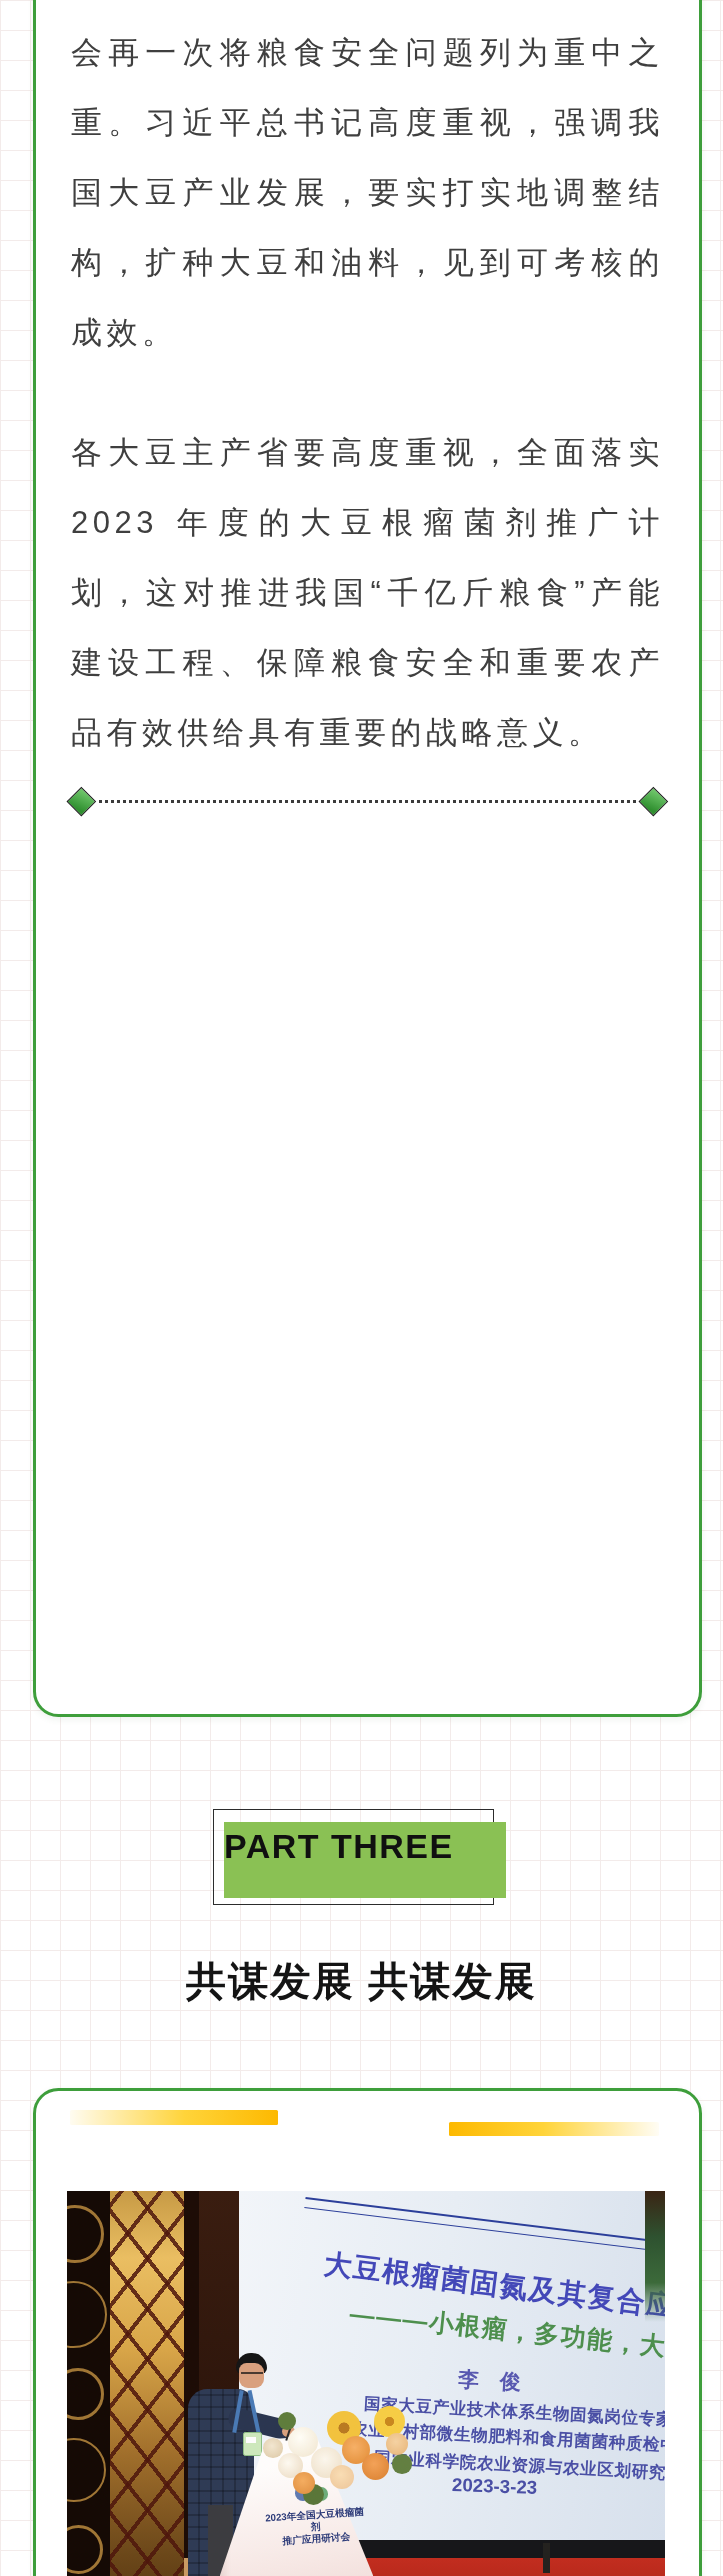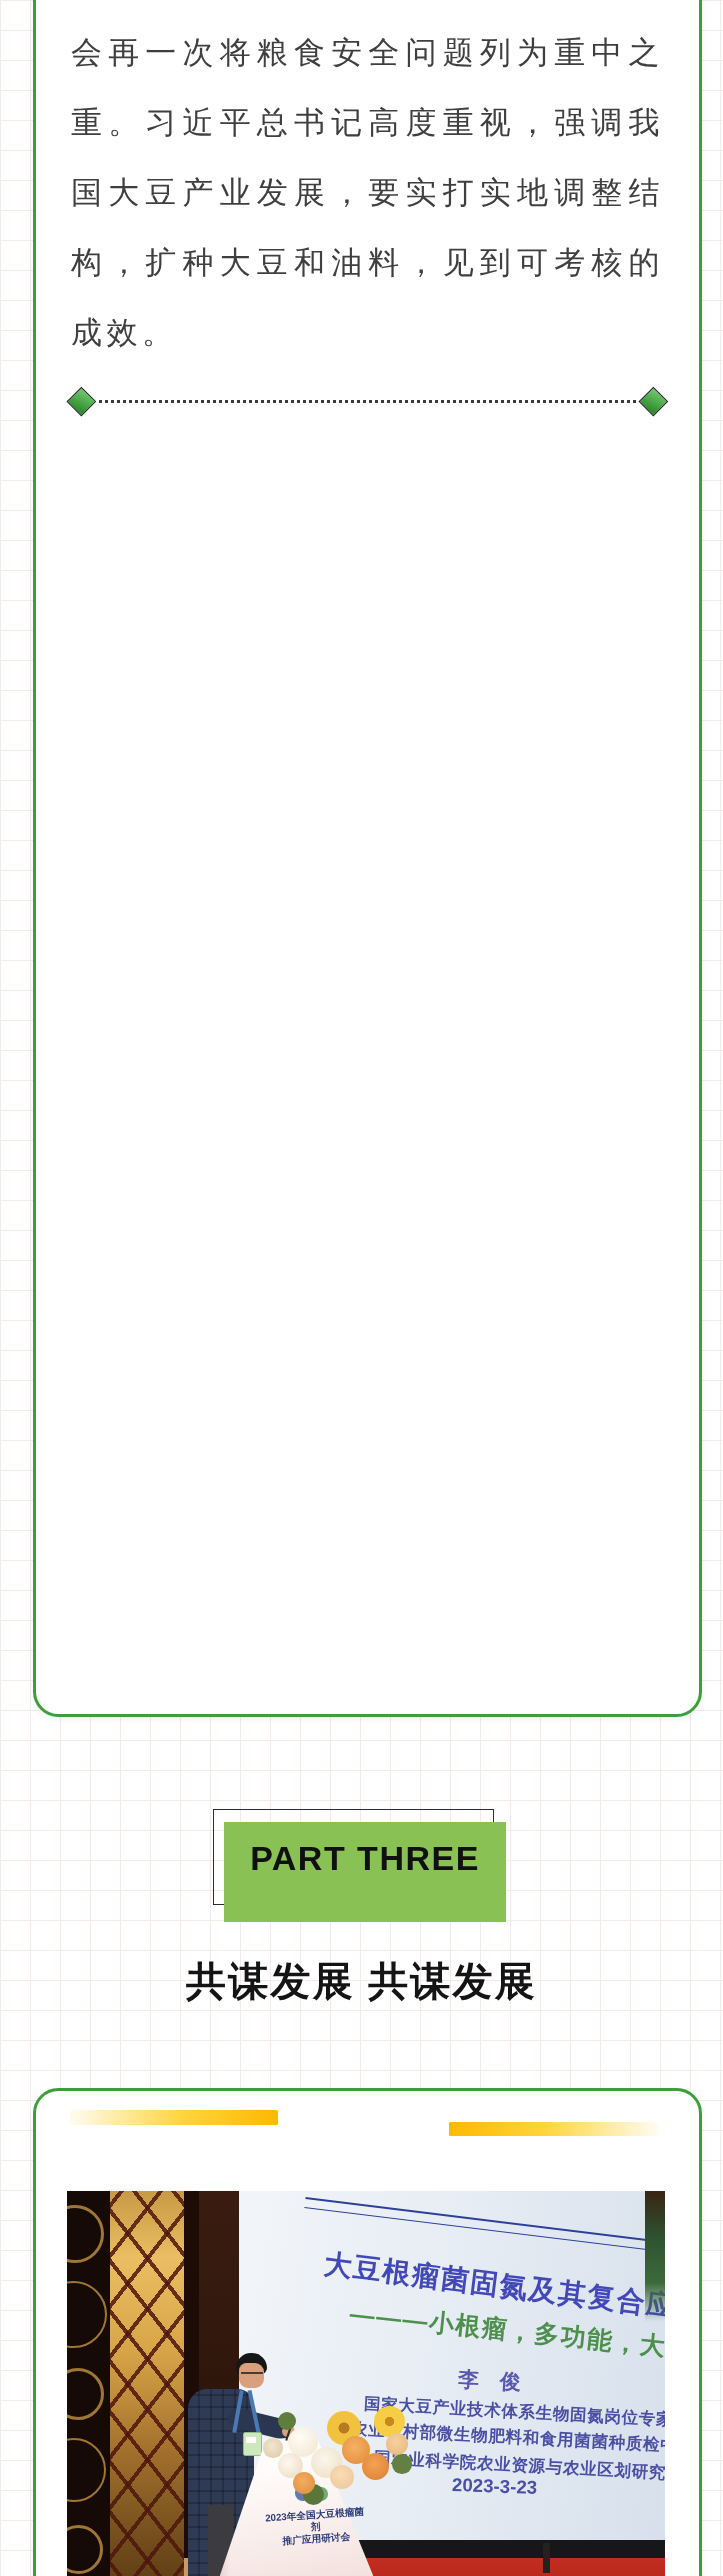--- a/index.html
+++ b/index.html
@@ -171,6 +171,7 @@
 <div class="abs card card1">
   <div class="card1-content">
     <p>安全，国之大者。刚刚闭幕的中央两会再一次将粮食安全问题列为重中之重。习近平总书记高度重视，强调我国大豆产业发展，要实打实地调整结构，扩种大豆和油料，见到可考核的成效。</p>
+    <p>各大豆主产省要高度重视，全面落实2023 年度的大豆根瘤菌剂推广计划，这对推进我国“千亿斤粮食”产能建设工程、保障粮食安全和重要农产品有效供给具有重要的战略意义。</p>
   </div>
   <div class="divider">
     <div class="diamond"></div>

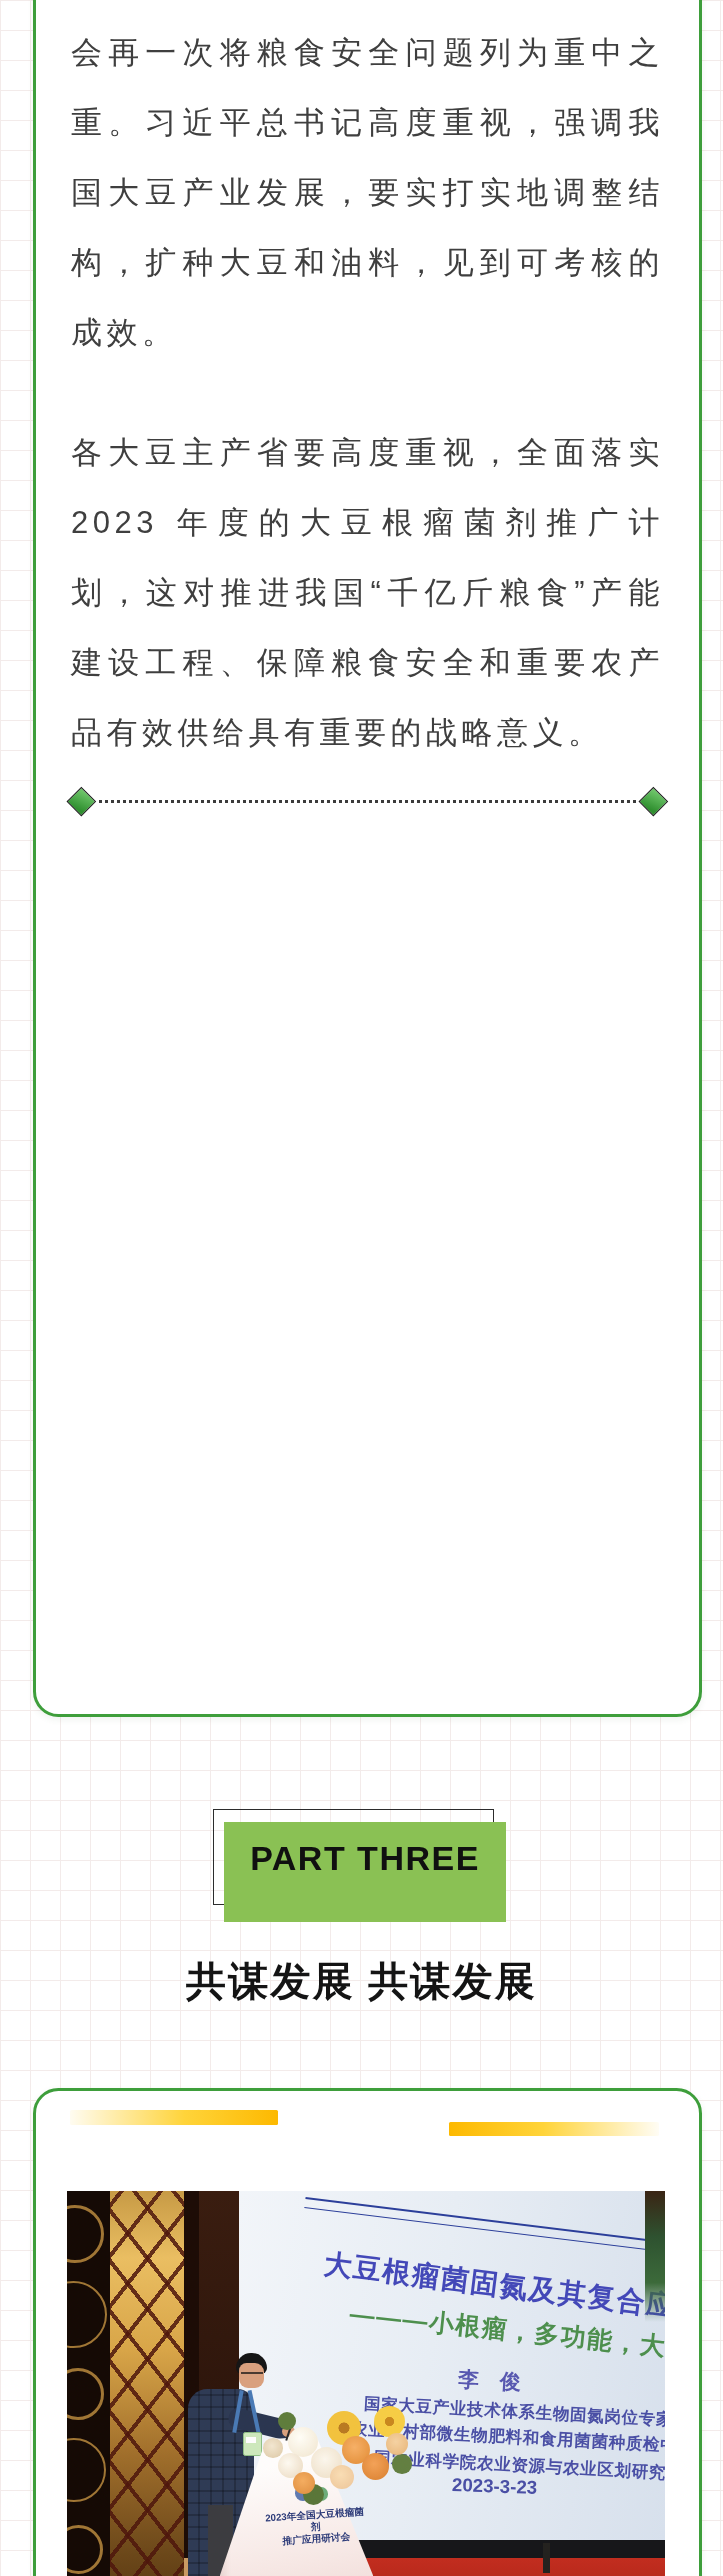--- a/index.html
+++ b/index.html
@@ -52,9 +52,9 @@
     border:1.5px solid #2c2c2c;background:transparent;
   }
   .green-box{
-    left:224px;top:1822px;width:282px;height:100px;
+    left:224px;top:1822px;width:282px;height:76px;
     background:#8ac154;
-    display:flex;align-items:center;justify-content:center;
+    display:flex;align-items:center;
     padding-bottom:28px;box-sizing:border-box;
   }
   .part-label{

